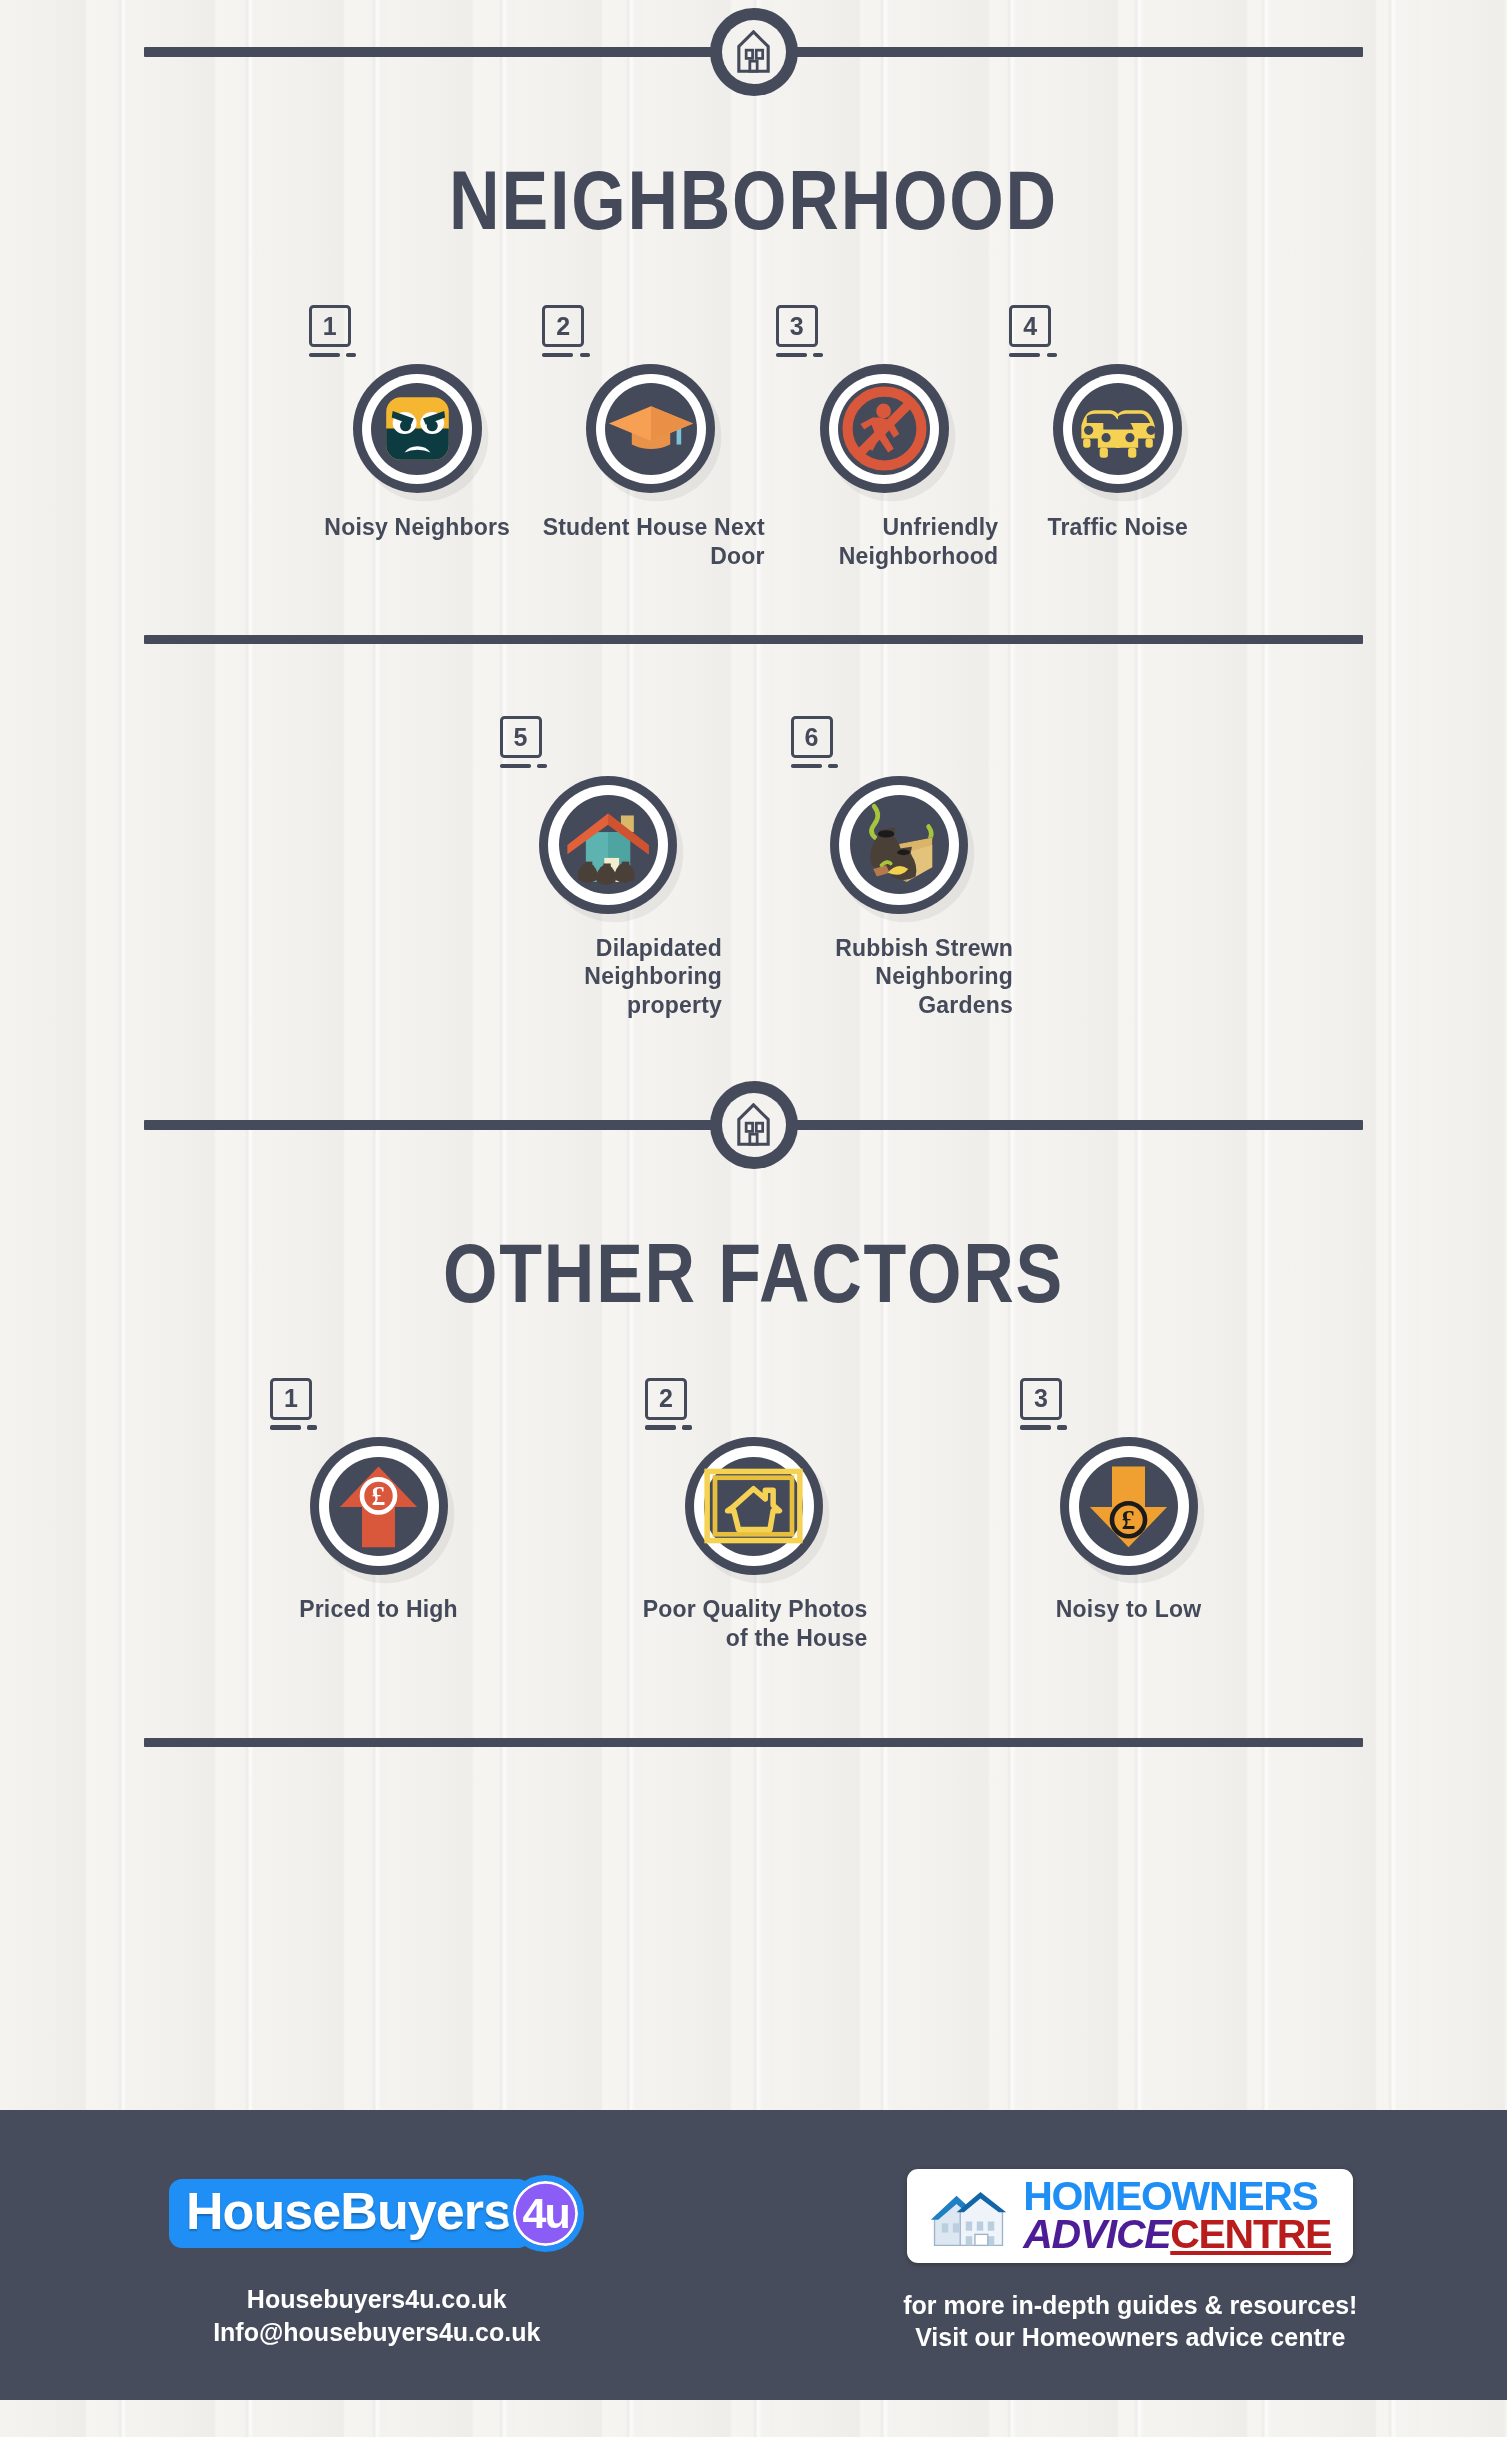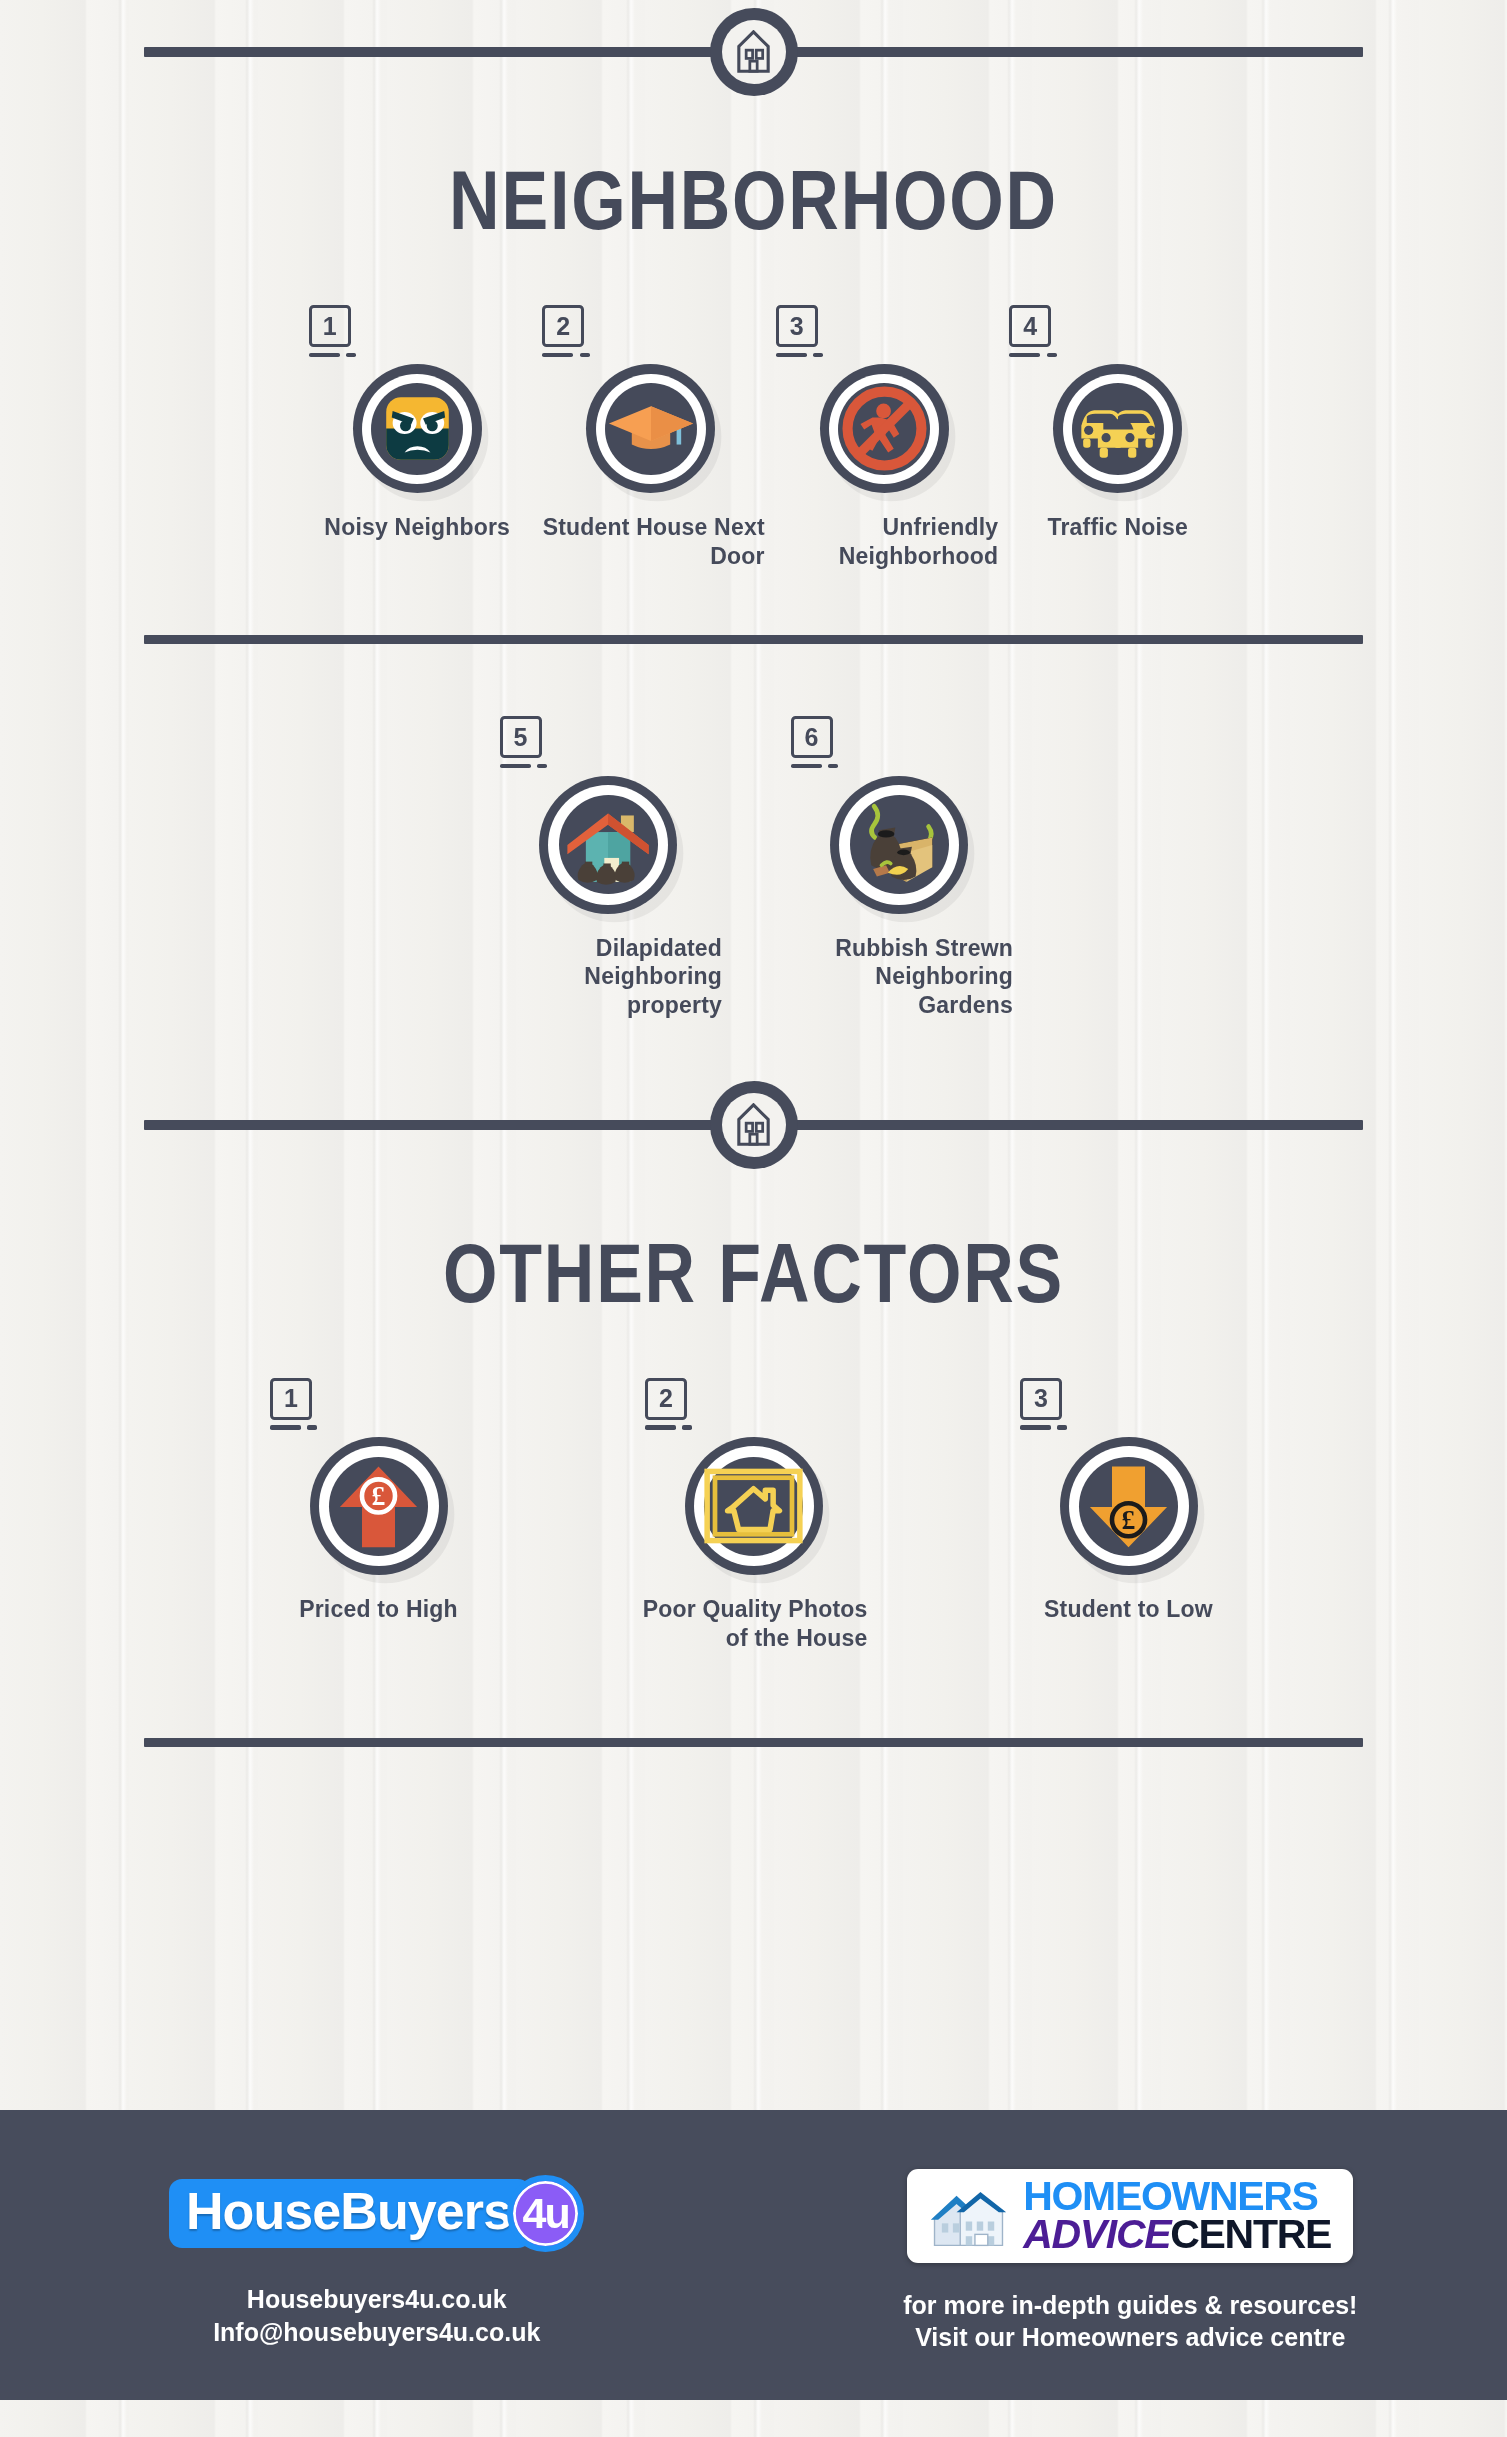--- a/index.html
+++ b/index.html
@@ -554,7 +554,7 @@
           </div>
             </div>
         </div>
-        <div class="caption">Student to Low</div>
+        <div class="caption">Noisy to Low</div>
       </div>
     </div>
 

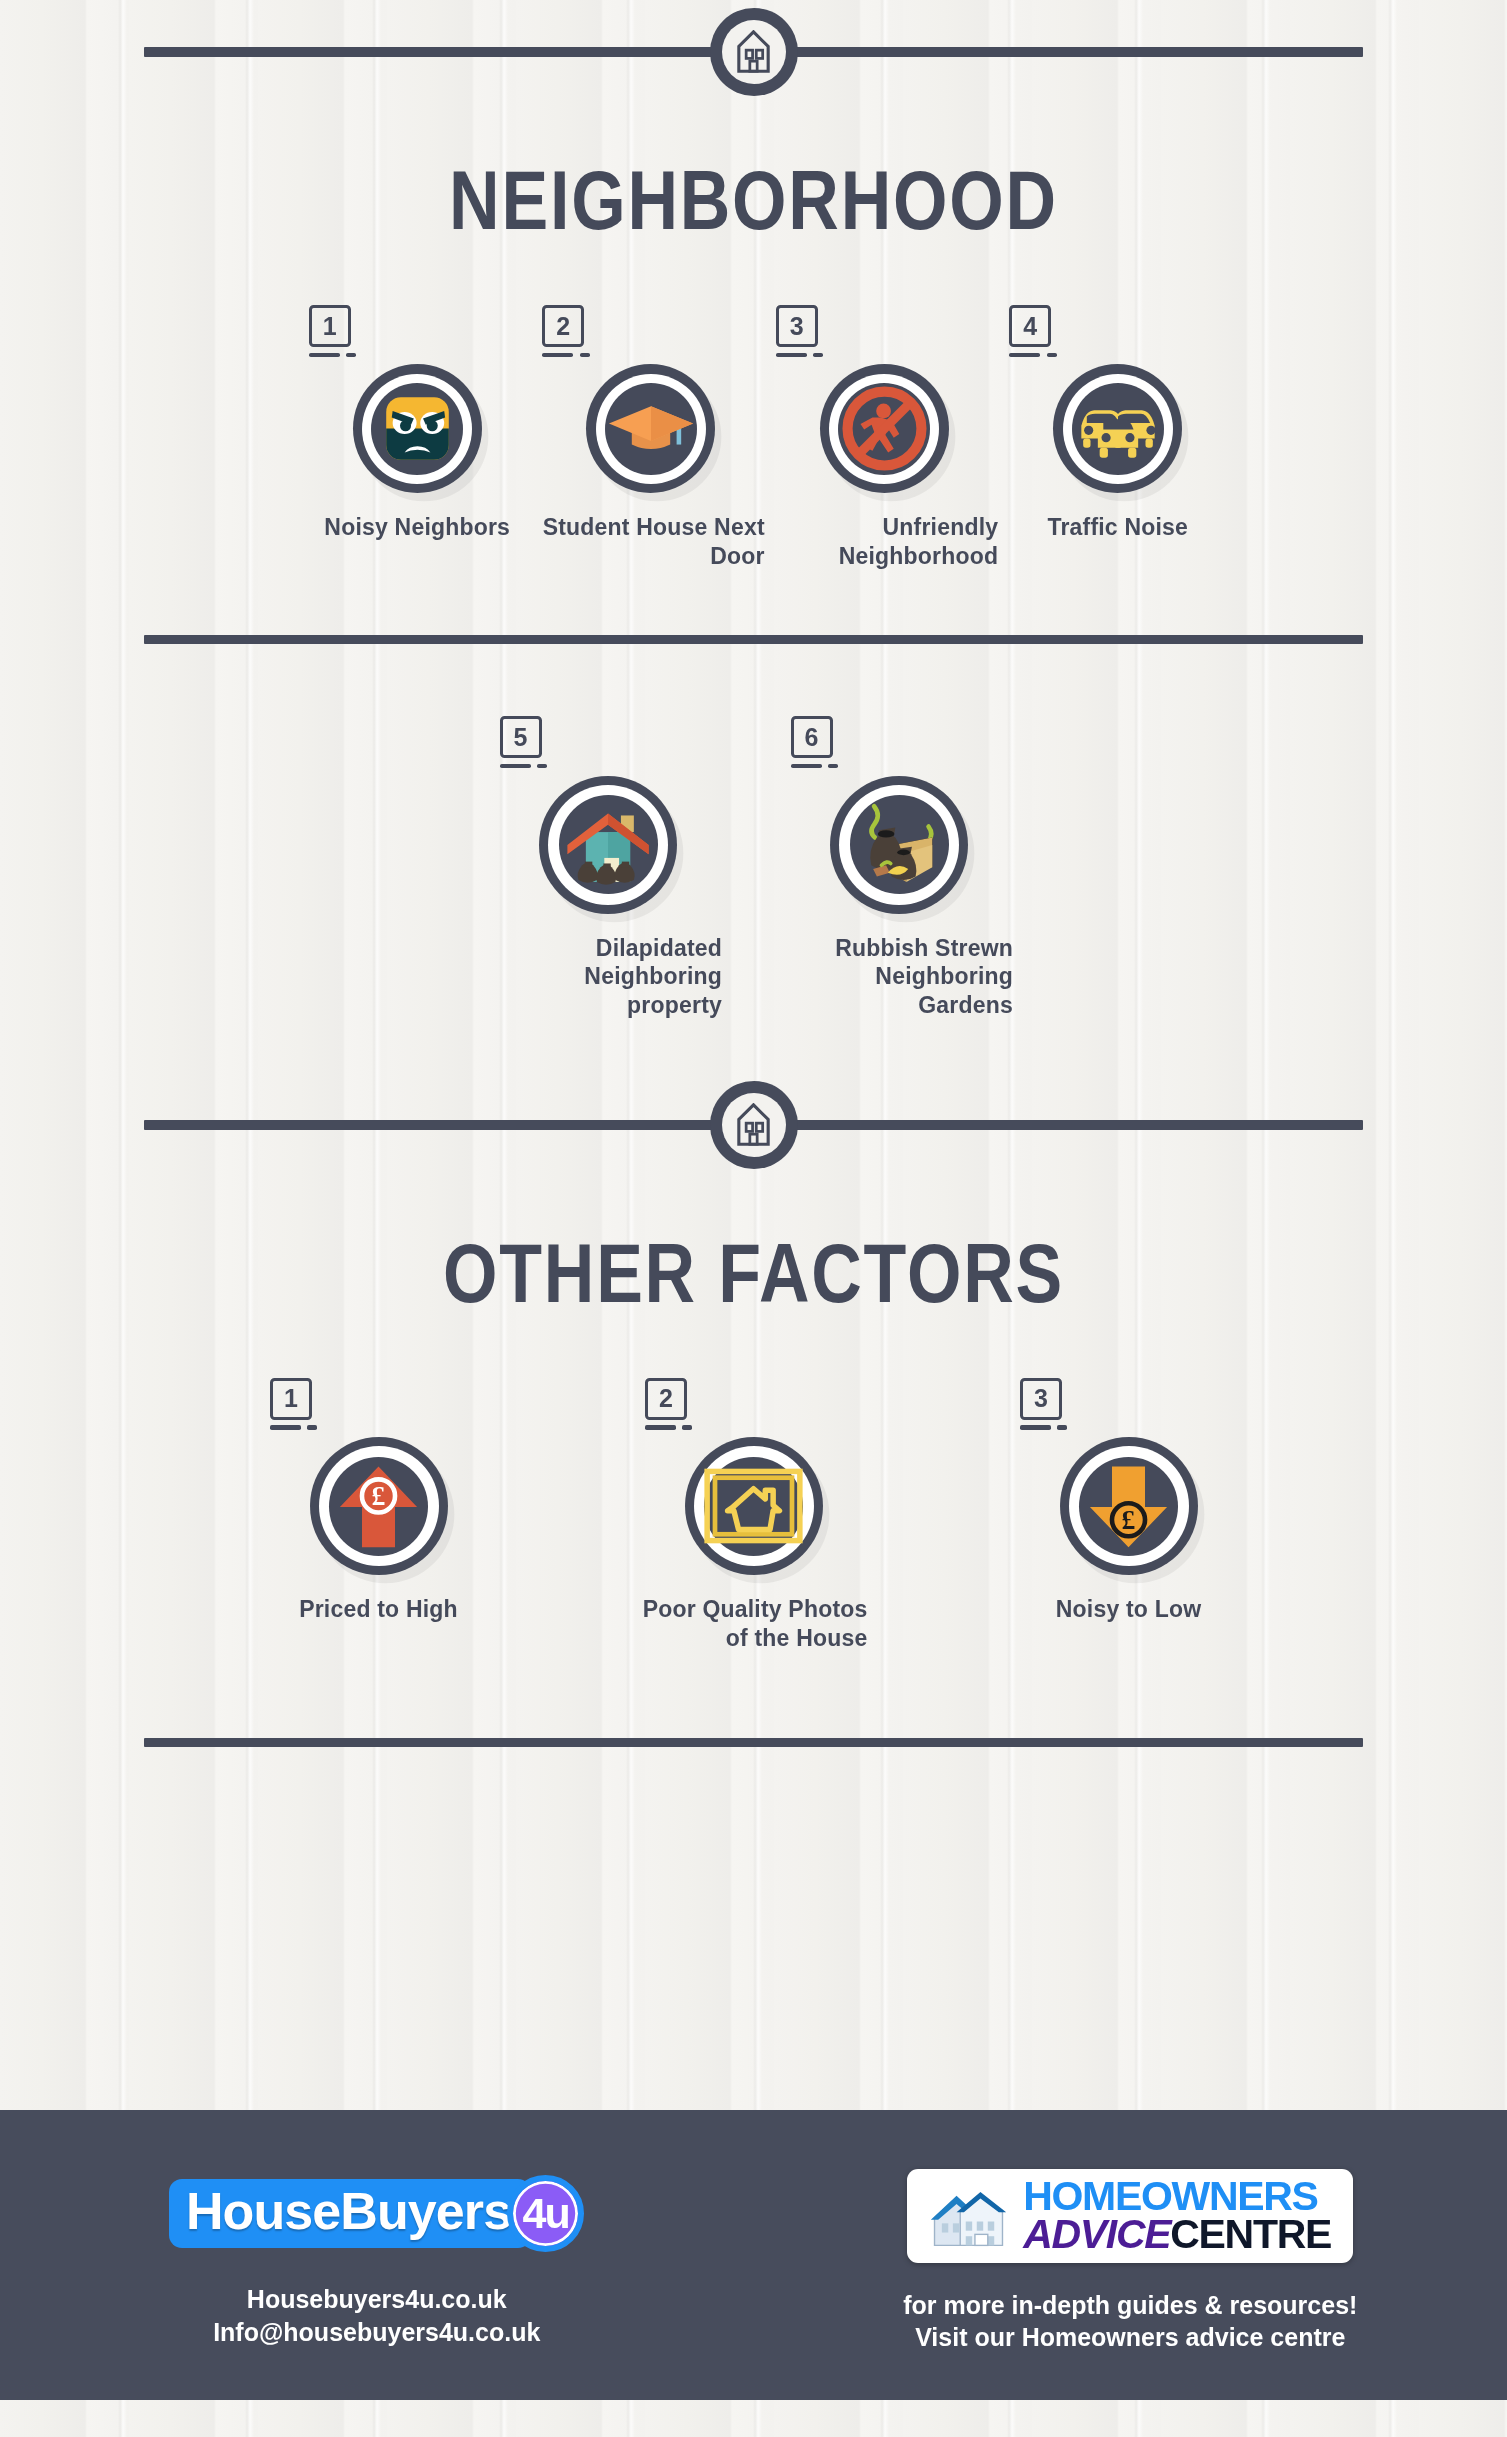--- a/index.html
+++ b/index.html
@@ -246,7 +246,7 @@
   }
   .hac-bot { font-size: 41px; font-weight: 700; letter-spacing: -1.3px; }
   .hac-bot .adv { color: #4c1d95; font-style: italic; }
-  .hac-bot .cen { color: #0f172a; }
+  .hac-bot .cen { color: #b91c1c; text-decoration: underline; }
   .footer-cta {
     color: #ffffff;
     font-size: 25px;

